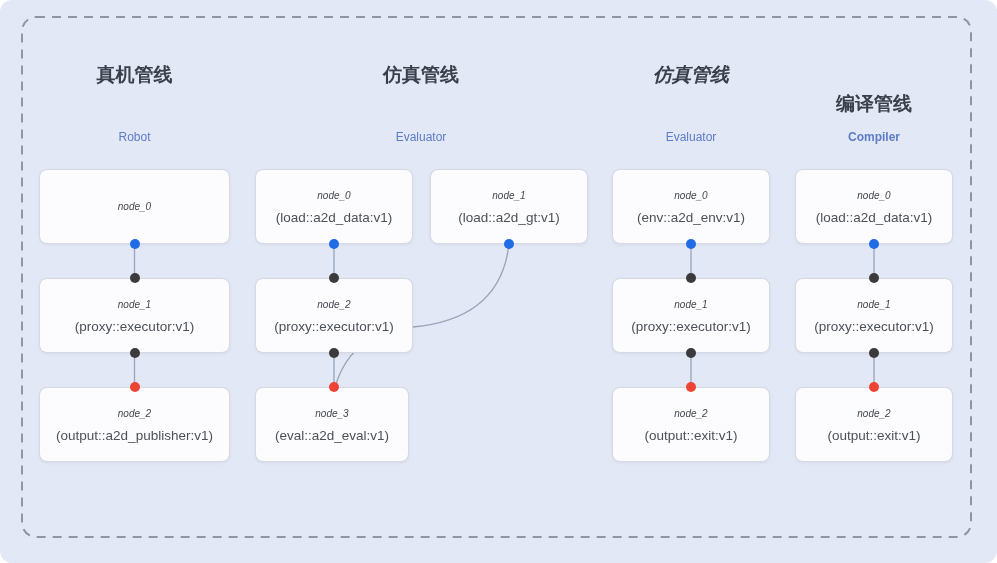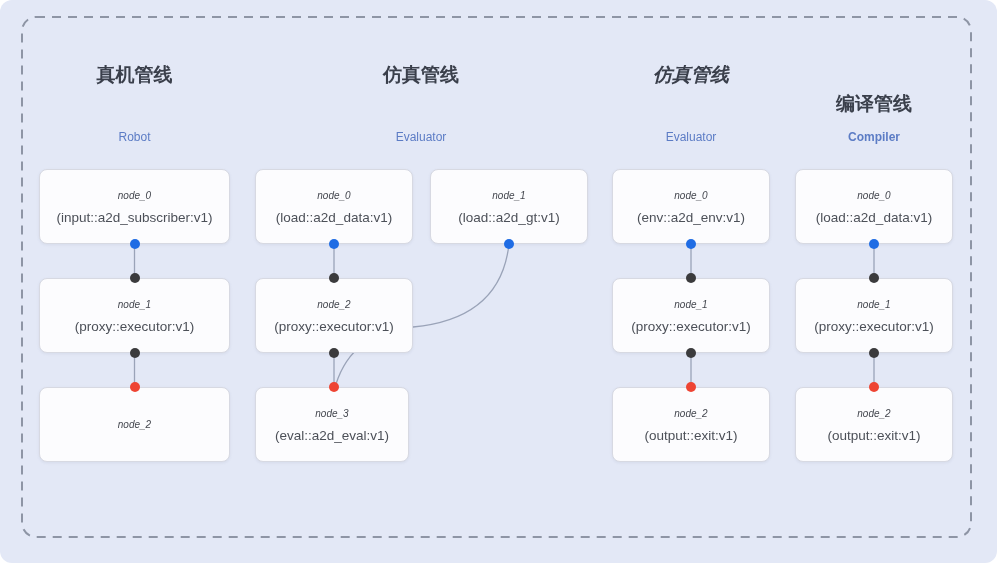--- a/index.html
+++ b/index.html
@@ -62,7 +62,6 @@
     <div class="title-en" style="left: 134.5px;">Robot</div>
     <div class="node-box" style="left: 39px; top: 169px; width: 191px; height: 75px;">
       <div class="node-name">node_0</div>
-      <div class="node-type">(input::a2d_subscriber:v1)</div>
     </div>
     <div class="port-dot" style="left: 134.5px; top: 244px; background: rgb(31, 108, 228);"></div>
     <div class="node-box" style="left: 39px; top: 278px; width: 191px; height: 75px;">

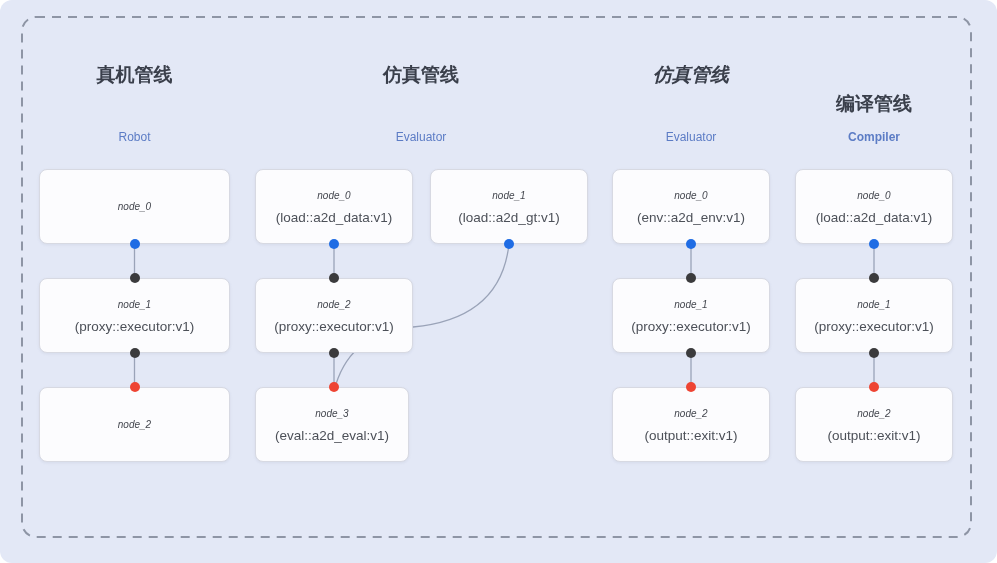--- a/index.html
+++ b/index.html
@@ -72,6 +72,7 @@
     <div class="port-dot" style="left: 134.5px; top: 353px; background: rgb(59, 59, 61);"></div>
     <div class="node-box" style="left: 39px; top: 387px; width: 191px; height: 75px;">
       <div class="node-name">node_2</div>
+      <div class="node-type">(output::a2d_publisher:v1)</div>
     </div>
     <div class="port-dot" style="left: 134.5px; top: 387px; background: rgb(238, 68, 51);"></div>
     <div class="title-zh" style="left: 421px;">仿真管线</div>

